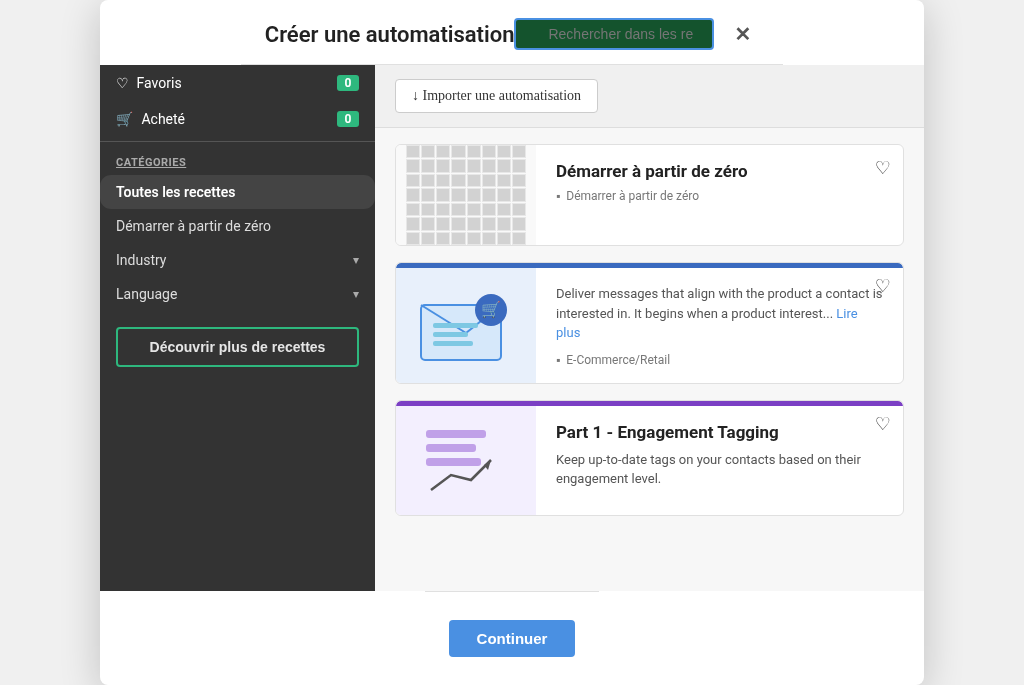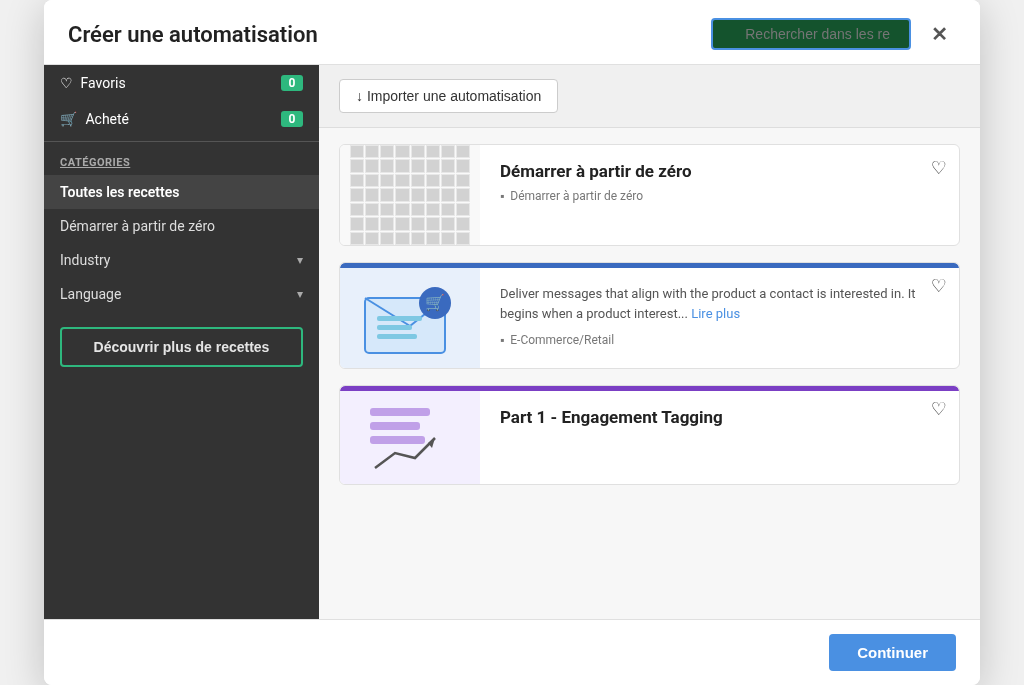--- a/index.html
+++ b/index.html
@@ -15,11 +15,12 @@
       background: white;
       border-radius: 8px;
       box-shadow: 0 8px 40px rgba(0,0,0,0.2);
-      width: 936px;
+      width: 824px;
       min-height: 685px;
       display: flex;
       flex-direction: column;
       overflow: hidden;
+      align-items: center;
     }
     
     .modal-header {

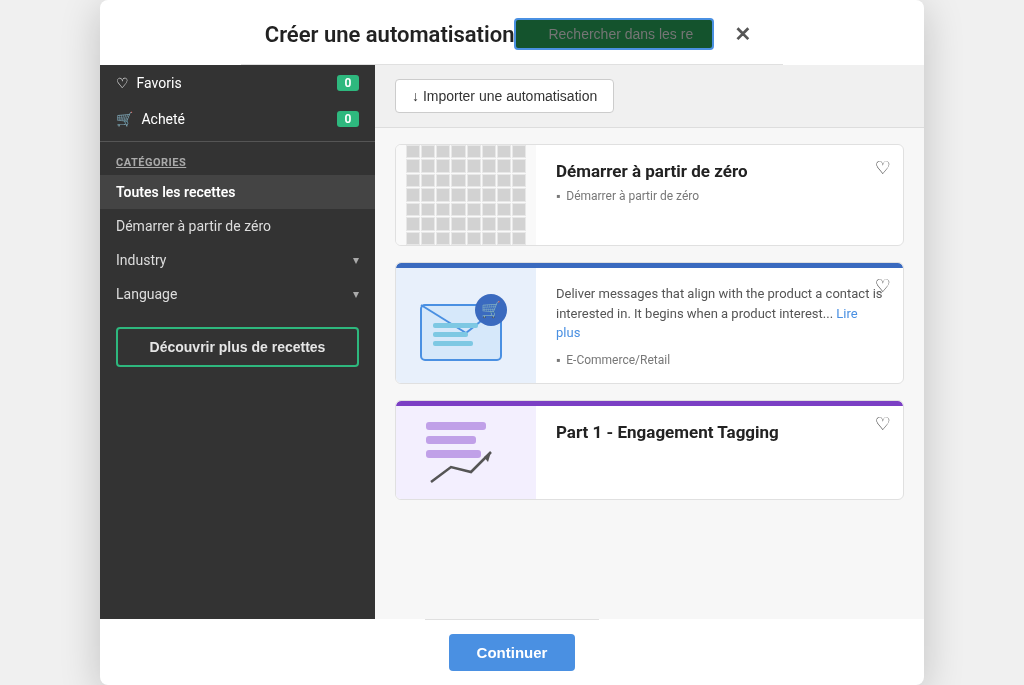--- a/index.html
+++ b/index.html
@@ -178,6 +178,7 @@
       display: inline-flex;
       align-items: center;
       gap: 6px;
+      font-family: Liberation Serif, serif;
     }
     .cards-list {
       padding: 16px 20px;

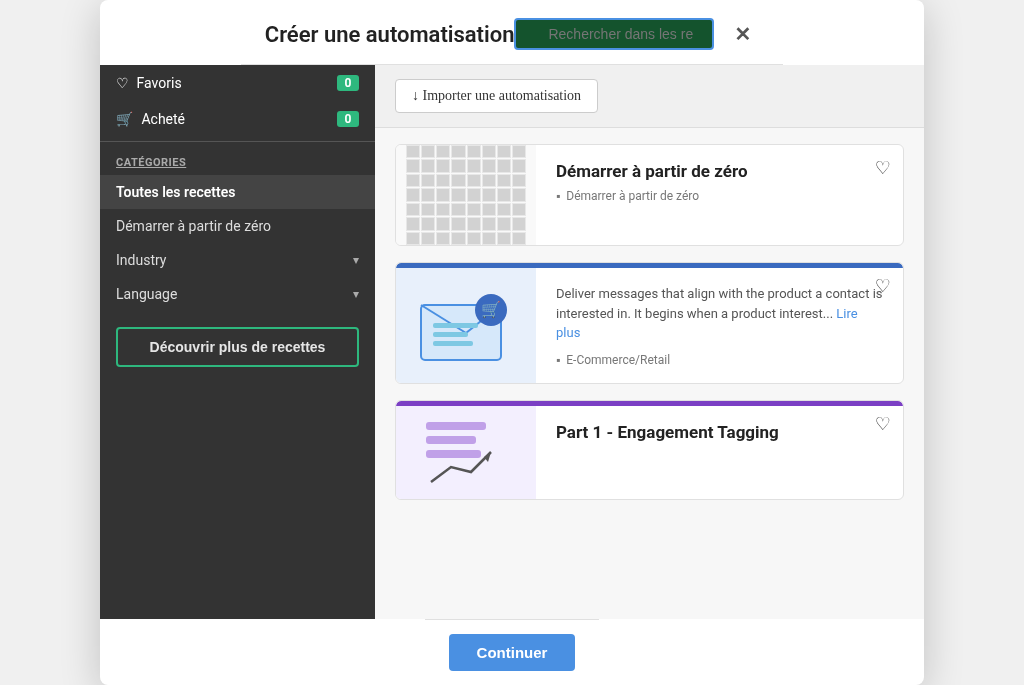--- a/index.html
+++ b/index.html
@@ -132,6 +132,7 @@
       display: flex;
       align-items: center;
       justify-content: space-between;
+      border-radius: 11px;
     }
     .nav-item.active {
       background: #444;

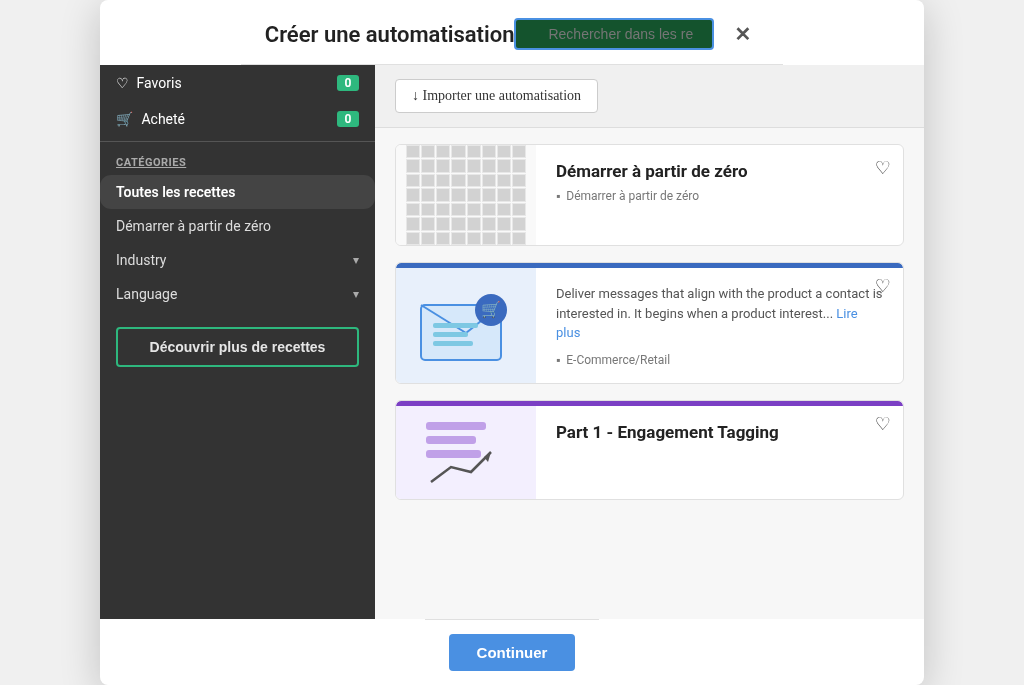--- a/index.html
+++ b/index.html
@@ -467,6 +467,9 @@
           </div>
           <div class="card-info">
             <div class="card-title">Part 1 - Engagement Tagging</div>
+            <div class="card-desc">
+              Keep up-to-date tags on your contacts based on their engagement level.
+            </div>
           </div>
           <button class="heart-btn">♡</button>
         </div>

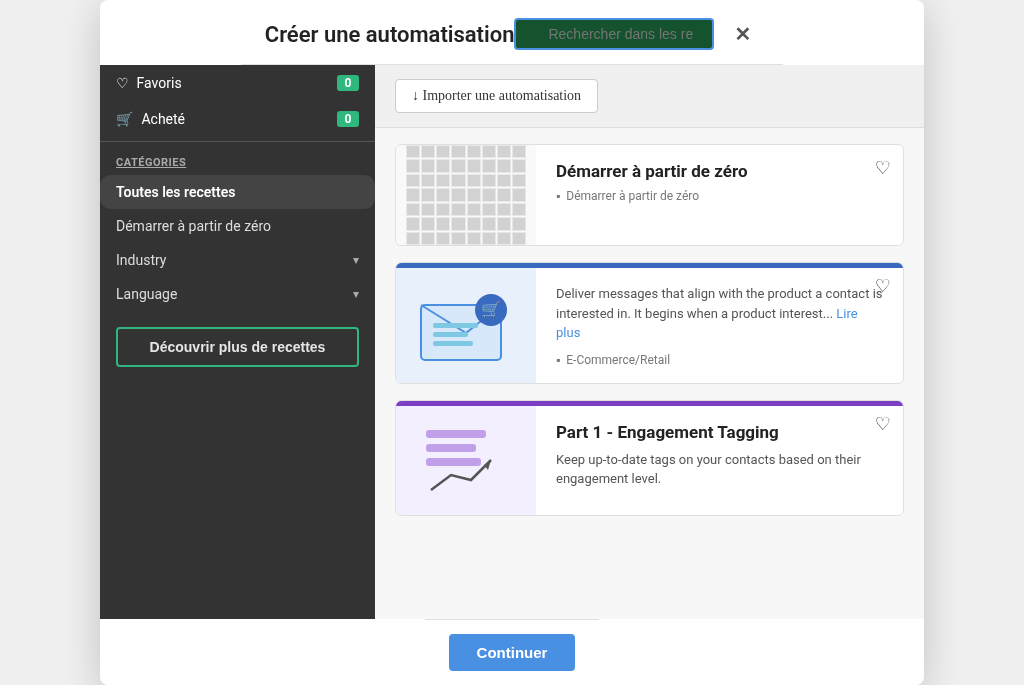--- a/index.html
+++ b/index.html
@@ -262,7 +262,7 @@
     .modal-footer {
       display: flex;
       justify-content: flex-end;
-      padding: 14px 24px;
+      padding: 28px 24px;
       background: white;
       border-top: 1px solid #e0e0e0;
     }

